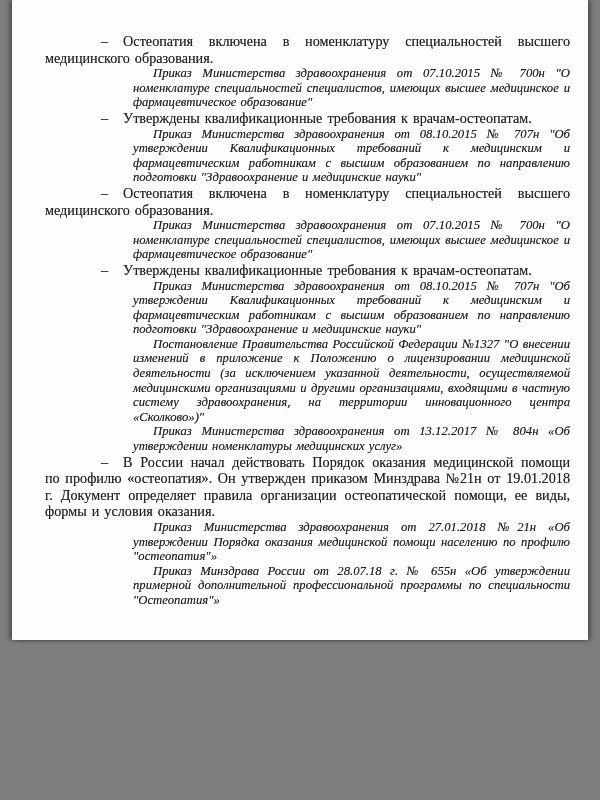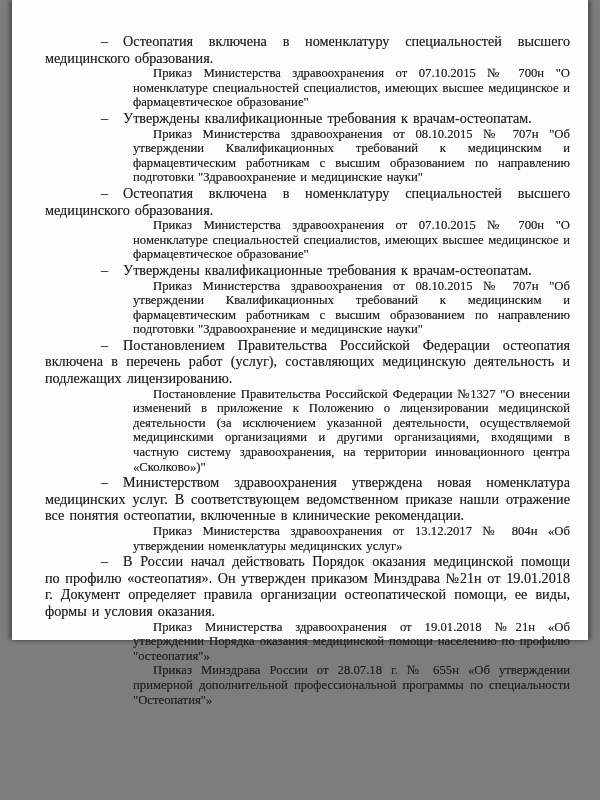--- a/index.html
+++ b/index.html
@@ -25,7 +25,7 @@
     word-spacing:1.5px;
   }
   .quote {
-    font-size:12.7px; line-height:14.6px; 
+    font-size:12.7px; line-height:14.6px; font-style:italic;
     margin-left:88px; text-indent:20px; word-spacing:1px;
   }
   .dash { margin-right:15px; }

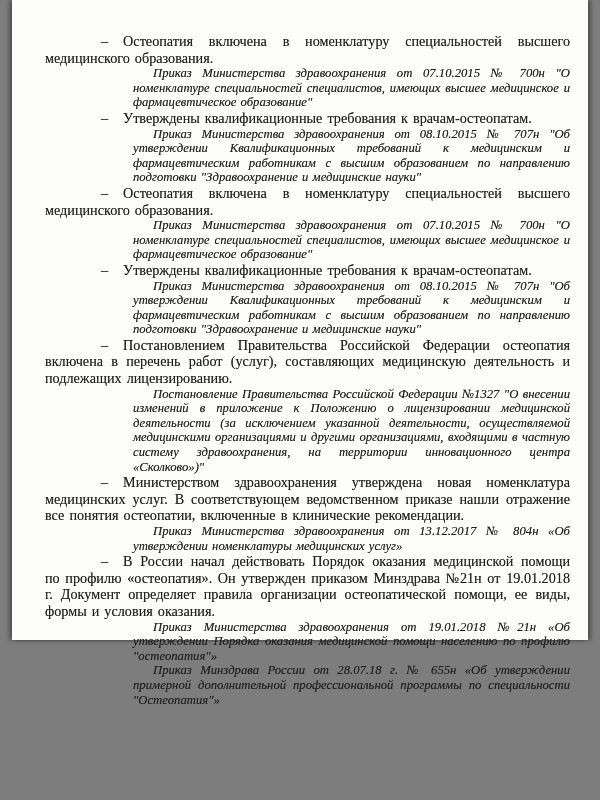--- a/index.html
+++ b/index.html
@@ -43,7 +43,6 @@
       <p class="para quote">Приказ Министерства здравоохранения от 07.10.2015 № 700н "О номенклатуре специальностей специалистов, имеющих высшее медицинское и фармацевтическое образование"</p>
       <p class="para bullet"><span class="dash">–</span>Утверждены квалификационные требования к врачам-остеопатам.</p>
       <p class="para quote">Приказ Министерства здравоохранения от 08.10.2015 № 707н "Об утверждении Квалификационных требований к медицинским и фармацевтическим работникам с высшим образованием по направлению подготовки "Здравоохранение и медицинские науки"</p>
-      <p class="para bullet"><span class="dash">–</span>Постановлением Правительства Российской Федерации остеопатия включена в перечень работ (услуг), составляющих медицинскую деятельность и подлежащих лицензированию.</p>
       <p class="para quote">Постановление Правительства Российской Федерации №1327 "О внесении изменений в приложение к Положению о лицензировании медицинской деятельности (за исключением указанной деятельности, осуществляемой медицинскими организациями и другими организациями, входящими в частную систему здравоохранения, на территории инновационного центра «Сколково»)"</p>
       <p class="para bullet"><span class="dash">–</span>Министерством здравоохранения утверждена новая номенклатура медицинских услуг. В соответствующем ведомственном приказе нашли отражение все понятия остеопатии, включенные в клинические рекомендации.</p>
       <p class="para quote">Приказ Министерства здравоохранения от 13.12.2017 № 804н «Об утверждении номенклатуры медицинских услуг»</p>

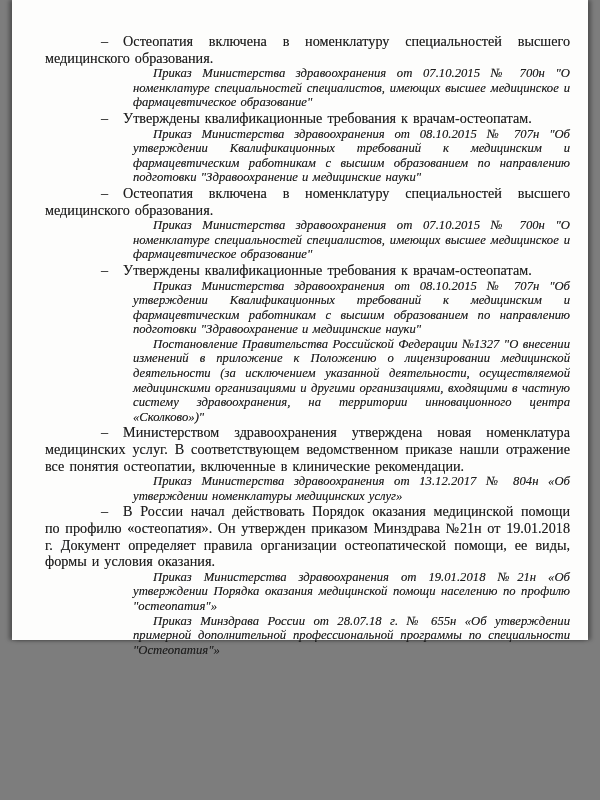--- a/index.html
+++ b/index.html
@@ -44,7 +44,6 @@
       <p class="para bullet"><span class="dash">–</span>Утверждены квалификационные требования к врачам-остеопатам.</p>
       <p class="para quote">Приказ Министерства здравоохранения от 08.10.2015 № 707н "Об утверждении Квалификационных требований к медицинским и фармацевтическим работникам с высшим образованием по направлению подготовки "Здравоохранение и медицинские науки"</p>
       <p class="para quote">Постановление Правительства Российской Федерации №1327 "О внесении изменений в приложение к Положению о лицензировании медицинской деятельности (за исключением указанной деятельности, осуществляемой медицинскими организациями и другими организациями, входящими в частную систему здравоохранения, на территории инновационного центра «Сколково»)"</p>
-      <p class="para bullet"><span class="dash">–</span>Министерством здравоохранения утверждена новая номенклатура медицинских услуг. В соответствующем ведомственном приказе нашли отражение все понятия остеопатии, включенные в клинические рекомендации.</p>
       <p class="para quote">Приказ Министерства здравоохранения от 13.12.2017 № 804н «Об утверждении номенклатуры медицинских услуг»</p>
       <p class="para bullet"><span class="dash">–</span>В России начал действовать Порядок оказания медицинской помощи по профилю «остеопатия». Он утвержден приказом Минздрава №21н от 19.01.2018 г. Документ определяет правила организации остеопатической помощи, ее виды, формы и условия оказания.</p>
       <p class="para quote">Приказ Министерства здравоохранения от 19.01.2018 №21н «Об утверждении Порядка оказания медицинской помощи населению по профилю "остеопатия"»</p>

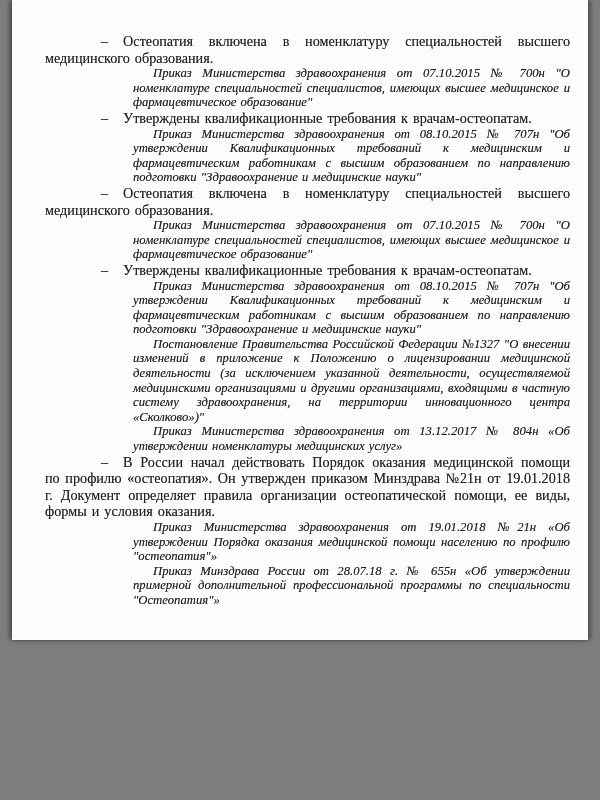--- a/index.html
+++ b/index.html
@@ -46,7 +46,7 @@
       <p class="para quote">Постановление Правительства Российской Федерации №1327 "О внесении изменений в приложение к Положению о лицензировании медицинской деятельности (за исключением указанной деятельности, осуществляемой медицинскими организациями и другими организациями, входящими в частную систему здравоохранения, на территории инновационного центра «Сколково»)"</p>
       <p class="para quote">Приказ Министерства здравоохранения от 13.12.2017 № 804н «Об утверждении номенклатуры медицинских услуг»</p>
       <p class="para bullet"><span class="dash">–</span>В России начал действовать Порядок оказания медицинской помощи по профилю «остеопатия». Он утвержден приказом Минздрава №21н от 19.01.2018 г. Документ определяет правила организации остеопатической помощи, ее виды, формы и условия оказания.</p>
-      <p class="para quote">Приказ Министерства здравоохранения от 19.01.2018 №21н «Об утверждении Порядка оказания медицинской помощи населению по профилю "остеопатия"»</p>
+      <p class="para quote">Приказ Министерства здравоохранения от 27.01.2018 №21н «Об утверждении Порядка оказания медицинской помощи населению по профилю "остеопатия"»</p>
       <p class="para quote">Приказ Минздрава России от 28.07.18 г. № 655н «Об утверждении примерной дополнительной профессиональной программы по специальности "Остеопатия"»</p>
     </div>
 </div>

